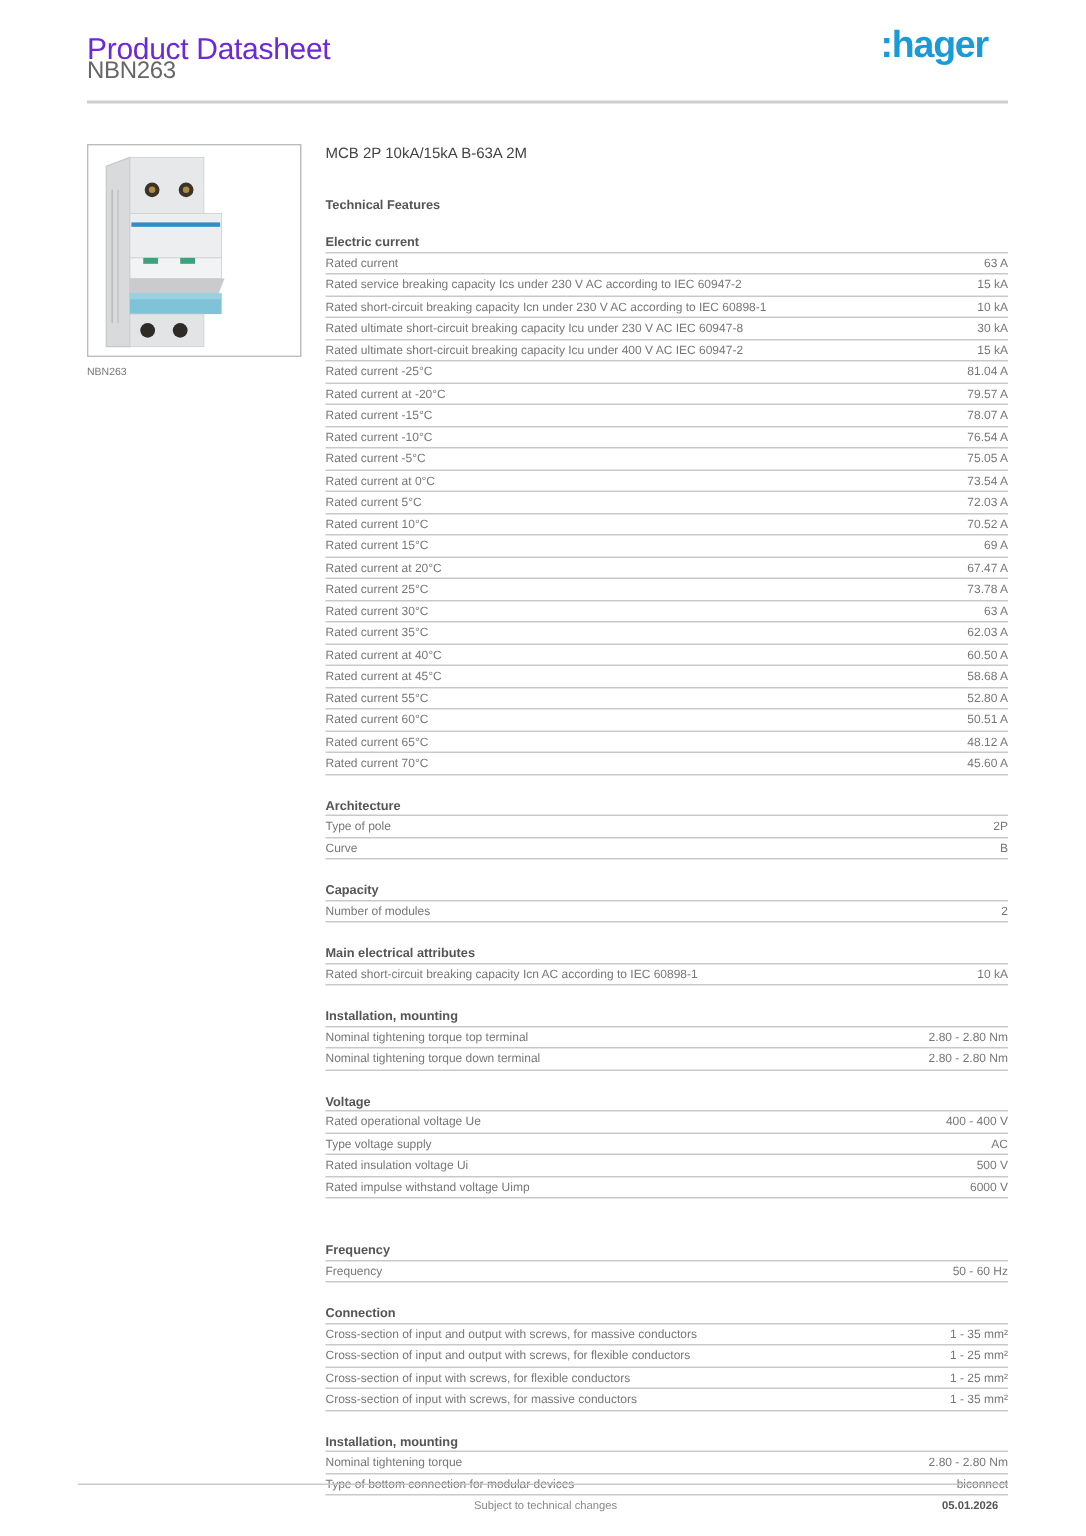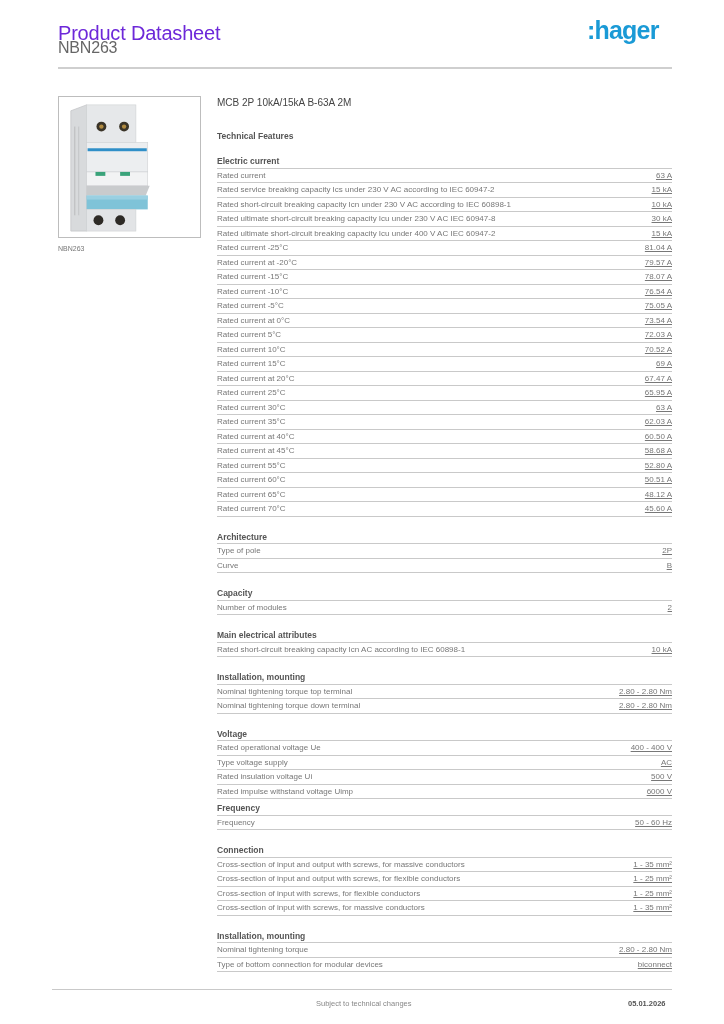--- a/index.html
+++ b/index.html
@@ -23,7 +23,7 @@
   .section-title { font-size: 8.5px; font-weight: bold; color: #555; height: 14.5px; line-height: 14px; border-bottom: 1px solid #c9c9c9; }
   .row { display: flex; justify-content: space-between; height: 14.5px; line-height: 14px; font-size: 8px; color: #777; border-bottom: 1px solid #c9c9c9; }
   .row .label { white-space: nowrap; }
-  .row .value { white-space: nowrap; text-align: left; text-decoration: underline; }
+  .row .value { white-space: nowrap; text-align: left; }
 
   .footer-rule { position: absolute; left: 52px; top: 989px; width: 620px; height: 1px; background: #c9c9c9; }
   .footer-note { position: absolute; left: 316px; top: 999px; font-size: 7.5px; color: #888; }

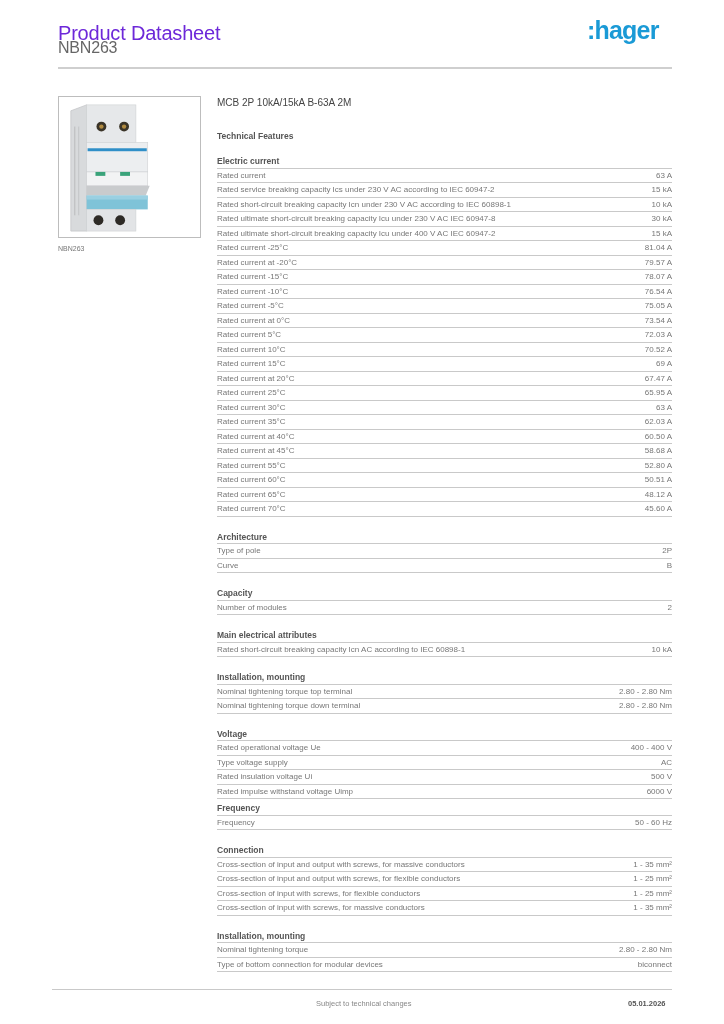--- a/index.html
+++ b/index.html
@@ -137,7 +137,7 @@
         </div>
         <div class="row">
           <span class="label">Rated current 25°C</span>
-          <span class="value">65.95 A</span>
+          <span class="value">73.78 A</span>
         </div>
         <div class="row">
           <span class="label">Rated current 30°C</span>

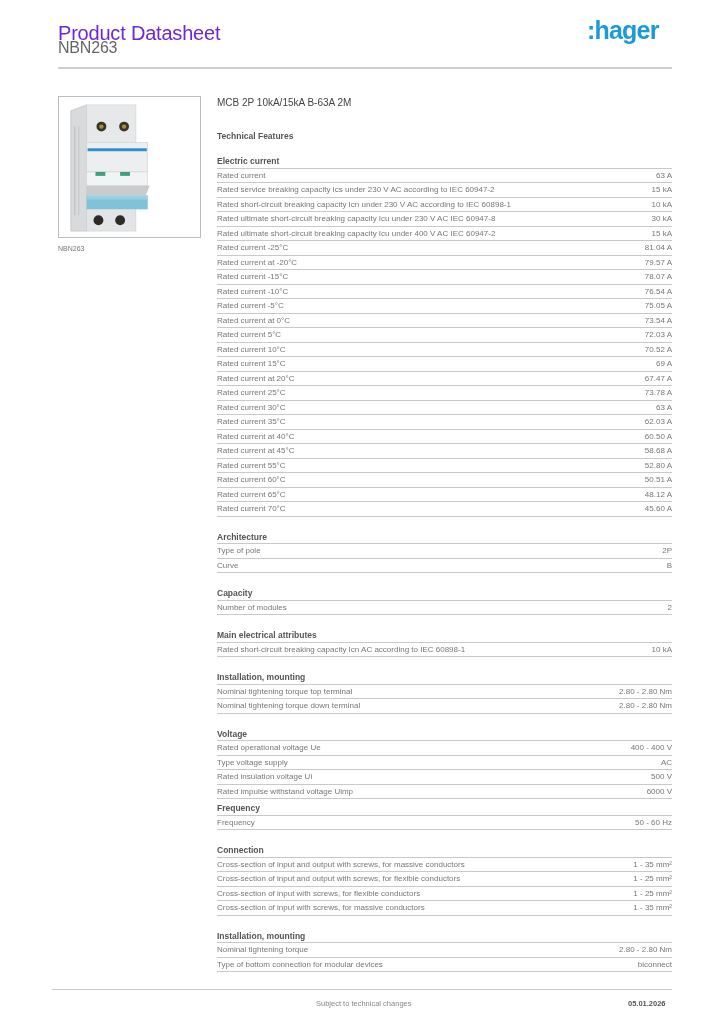--- a/index.html
+++ b/index.html
@@ -227,7 +227,7 @@
           <span class="value">6000 V</span>
         </div>
       </div>
-      <div class="section" style="margin-top: 2px;">
+      <div class="section" style="margin-top: 27px;">
         <div class="section-title">Frequency</div>
         <div class="row">
           <span class="label">Frequency</span>

